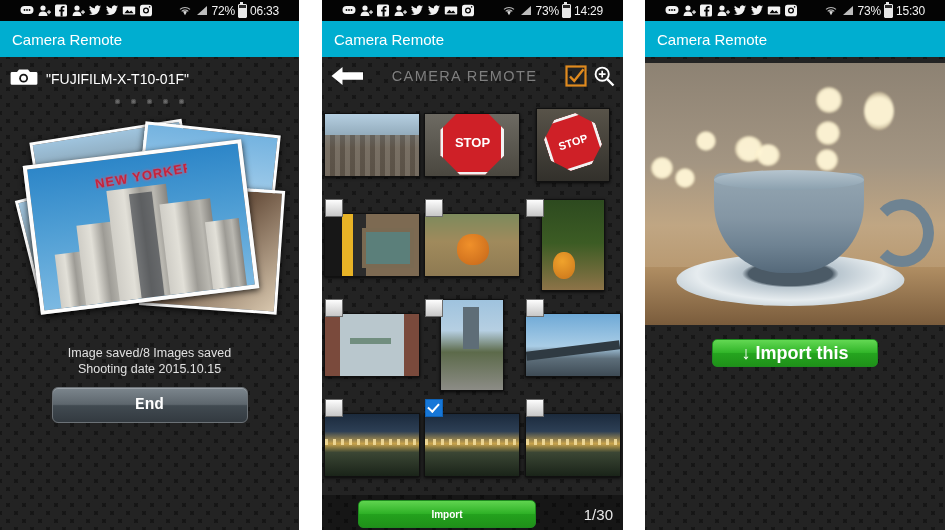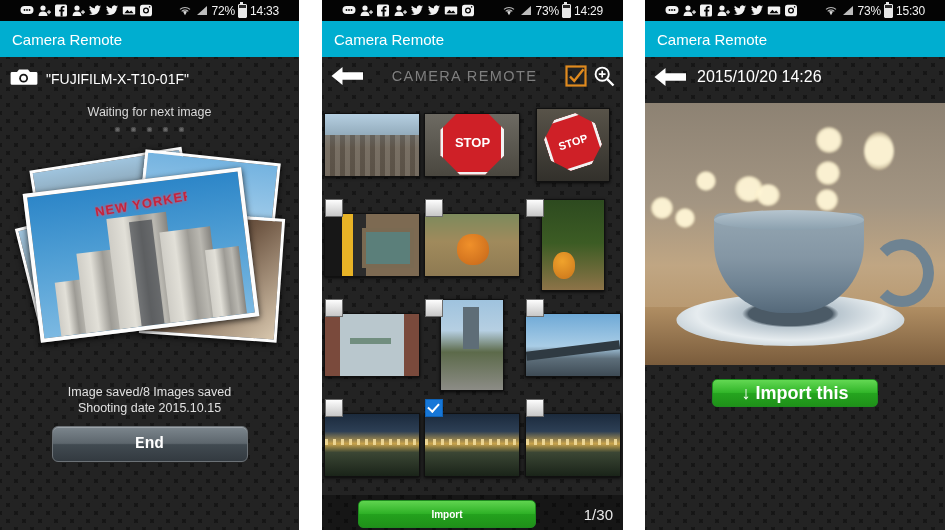--- a/index.html
+++ b/index.html
@@ -545,7 +545,7 @@
             </span>
           <span class="sb-text">72%</span>
           <span class="sb-batt"></span>
-          <span class="sb-text">14:33</span>
+          <span class="sb-text">06:33</span>
         </div>
       </div>
 

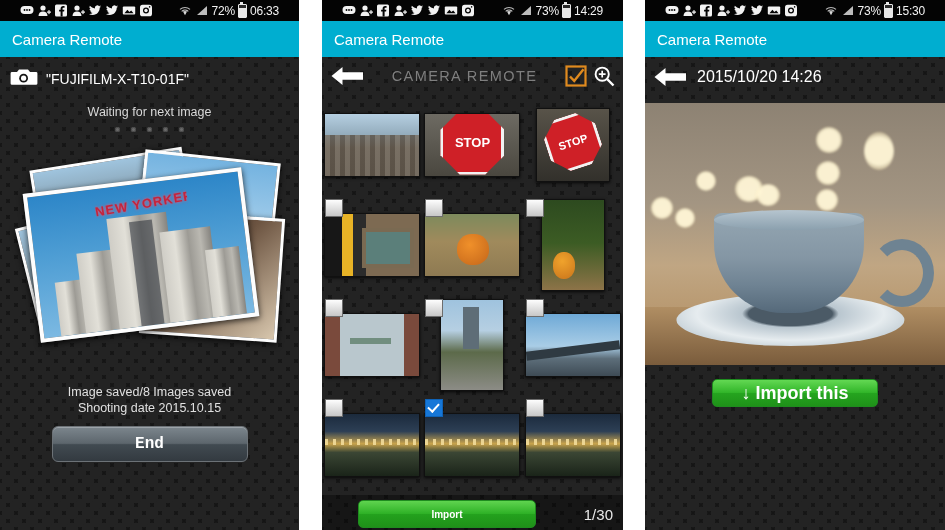--- a/index.html
+++ b/index.html
@@ -861,14 +861,6 @@
       </div>
 
       <div class="body">
-        <div class="detail-bar">
-          <span class="back-arrow">
-            <svg width="34" height="24" viewBox="0 0 34 24">
-                <path d="M12.5 3L1.5 12l11 9v-5.2H33v-7.6H12.5z" fill="#ffffff"></path>
-              </svg>
-          </span>
-          <span class="detail-date">2015/10/20 14:26</span>
-        </div>
 
         <div class="detail-photo-wrap">
           <div class="detail-photo">

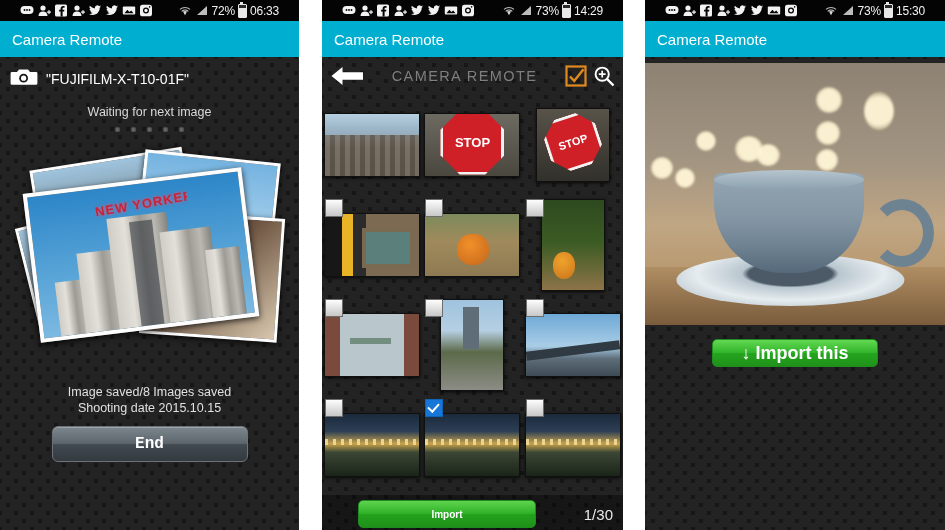--- a/index.html
+++ b/index.html
@@ -565,7 +565,6 @@
           <span class="cam-name">"FUJIFILM-X-T10-01F"</span>
         </div>
 
-        <div class="waiting">Waiting for next image</div>
         <div class="dots">
           <span class="dot"></span>
           <span class="dot"></span>

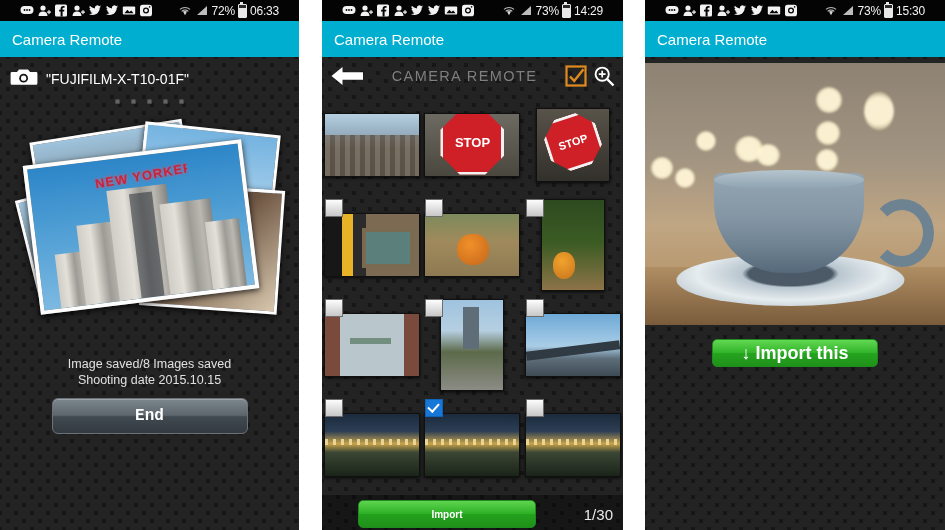--- a/index.html
+++ b/index.html
@@ -204,7 +204,7 @@
     color: #e0e0e0;
     font-size: 12.5px;
     line-height: 16px;
-    margin-top: 35px;
+    margin-top: 24px;
   }
   .end-btn {
     display: block;

